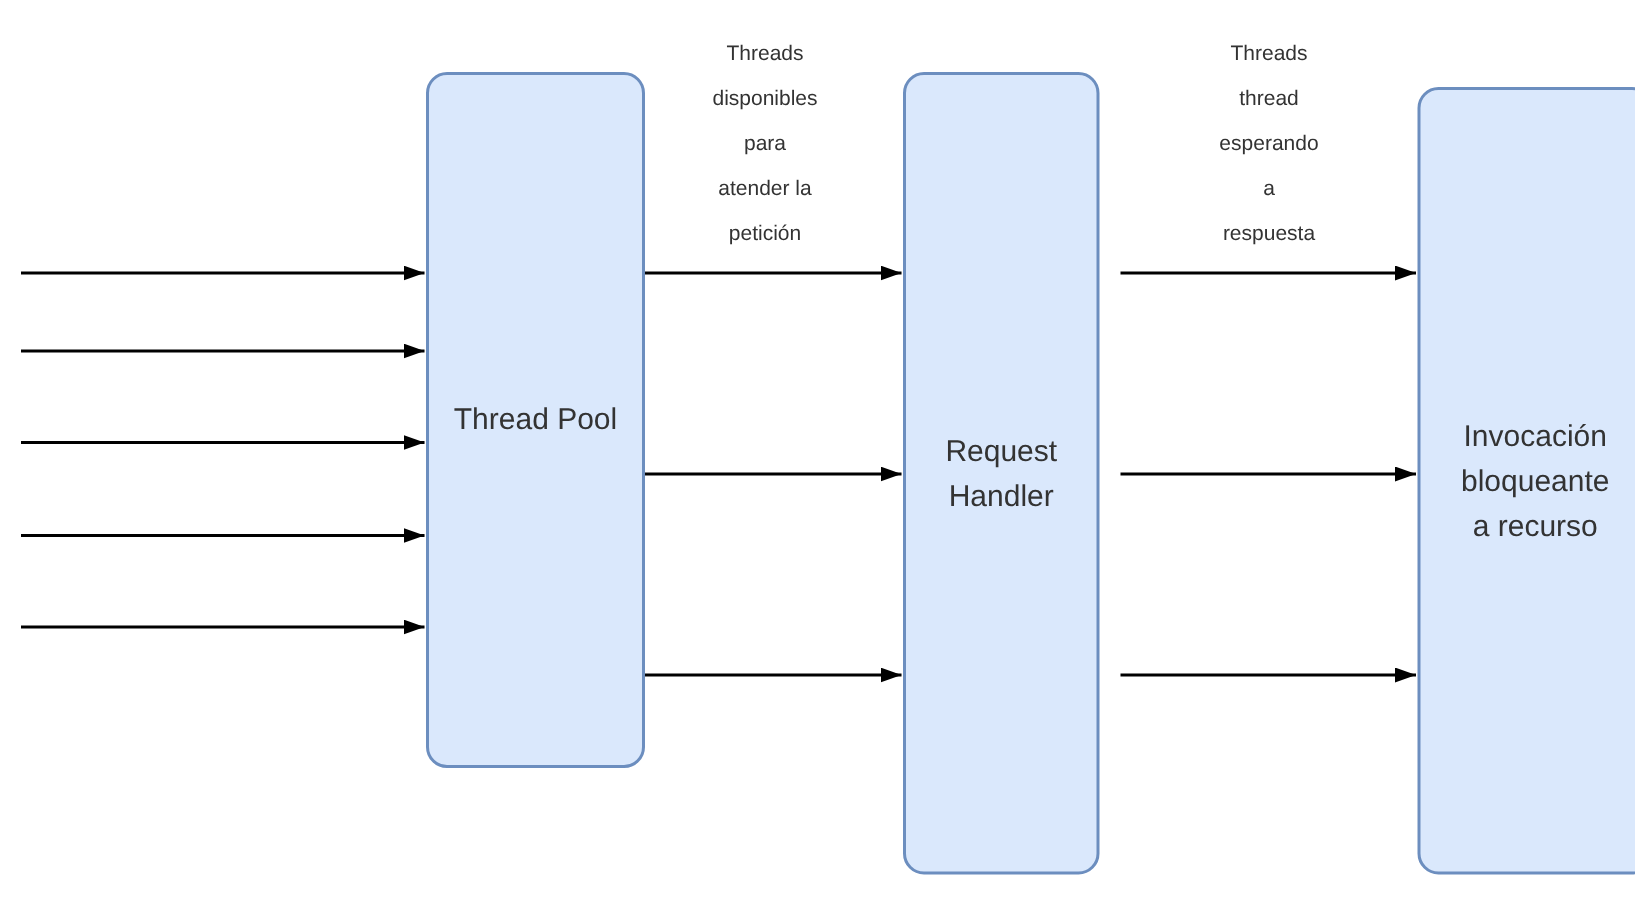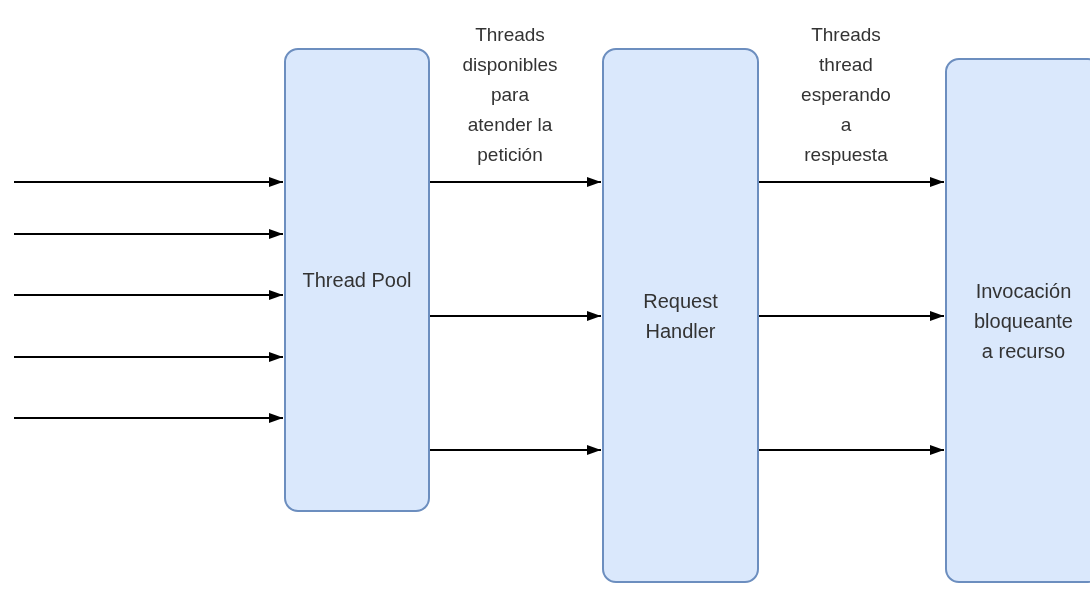--- a/index.html
+++ b/index.html
@@ -49,7 +49,7 @@
     width: 180px;
     top: 20px;
     text-align: center;
-    font-size: 19px;
+    font-size: 14px;
     line-height: 30px;
     white-space: pre-line;
   }

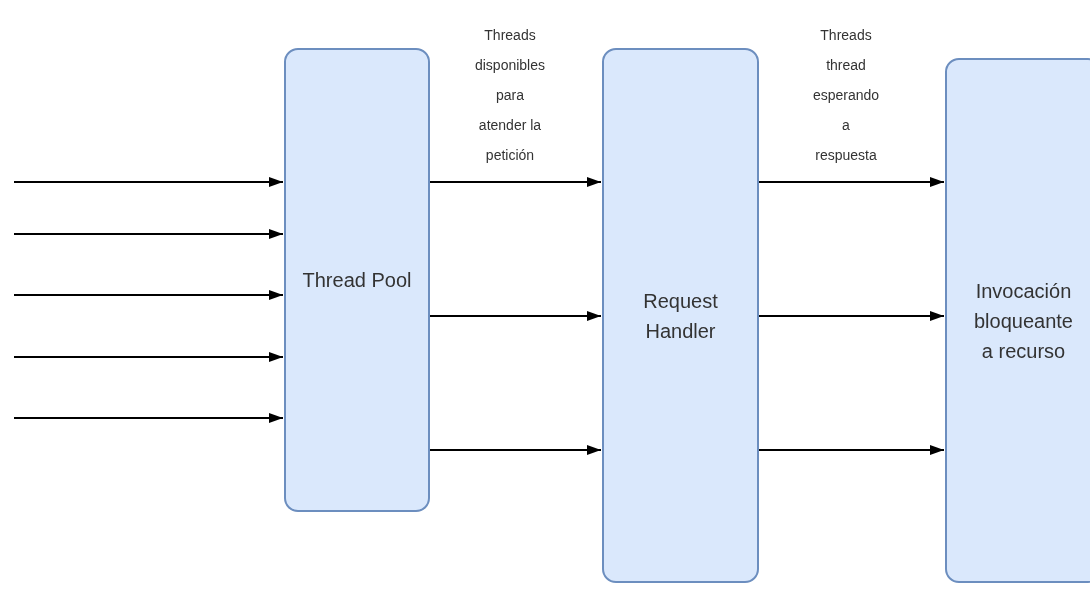--- a/index.html
+++ b/index.html
@@ -42,7 +42,7 @@
     white-space: pre-line;
   }
   #node-thread-pool   { left: 284px; top: 48px; width: 146px; height: 464px; }
-  #node-request-handler { left: 602px; top: 48px; width: 157px; height: 535px; }
+  #node-request-handler { left: 602px; top: 48px; width: 131px; height: 535px; }
   #node-blocking-invocation { left: 945px; top: 58px; width: 157px; height: 525px; }
   .edge-label {
     position: absolute;

